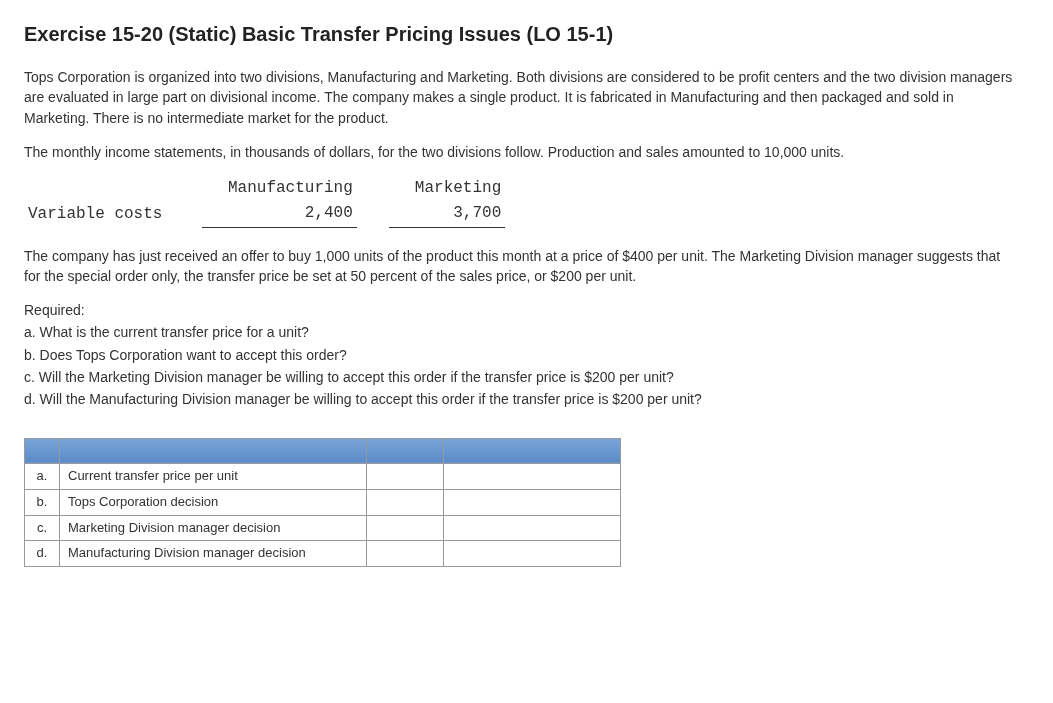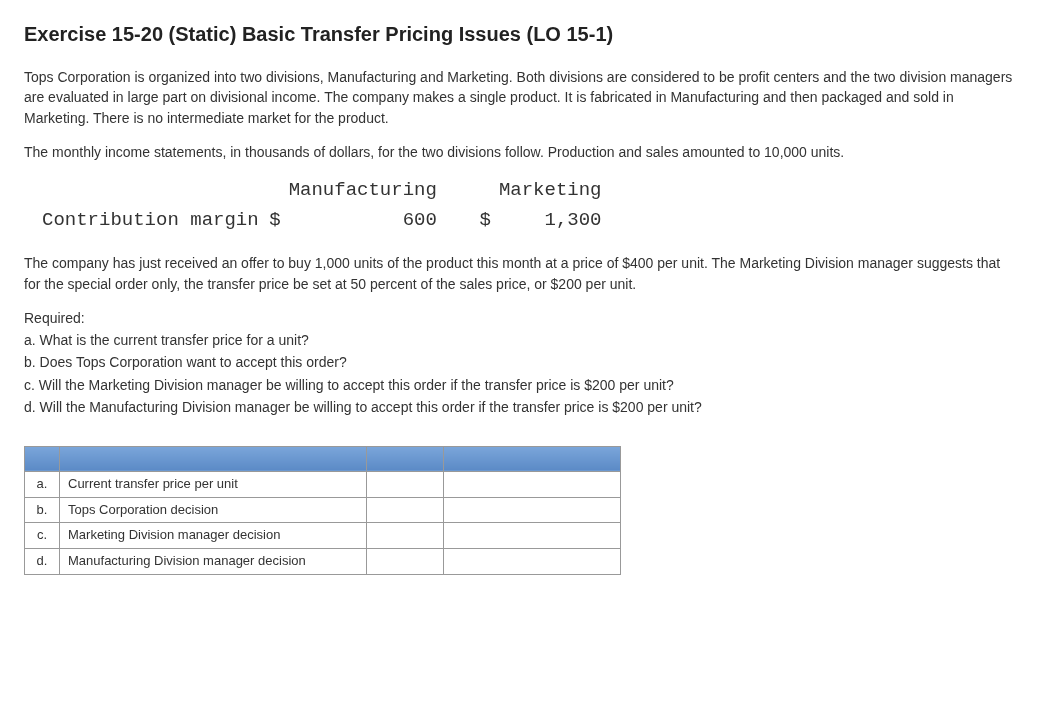--- a/index.html
+++ b/index.html
@@ -23,7 +23,7 @@
   }
   .income-table {
     font-family: "Courier New", Courier, monospace;
-    font-size: 19px;
+    font-size: 16px;
     border-collapse: collapse;
     margin: 6px 0 18px 0;
   }

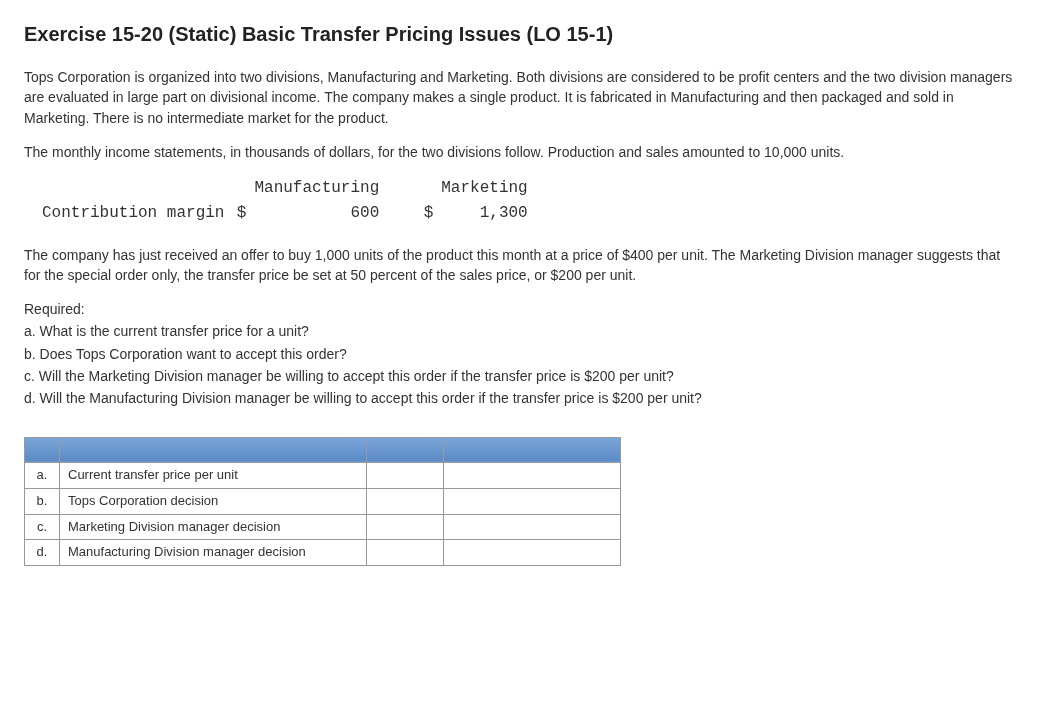--- a/index.html
+++ b/index.html
@@ -83,6 +83,14 @@
         <td class="num" style="text-align:center" colspan="1">Marketing</td>
   </tr>
   <tr>
+    <td class="label">Variable costs</td>
+    <td class="sym underline"></td>
+    <td class="num underline">2,400</td>
+    <td class="gap"></td>
+    <td class="sym underline"></td>
+    <td class="num underline">3,700</td>
+  </tr>
+  <tr>
     <td class="label indent">Contribution margin</td>
     <td class="sym">$</td>
     <td class="num">600</td>

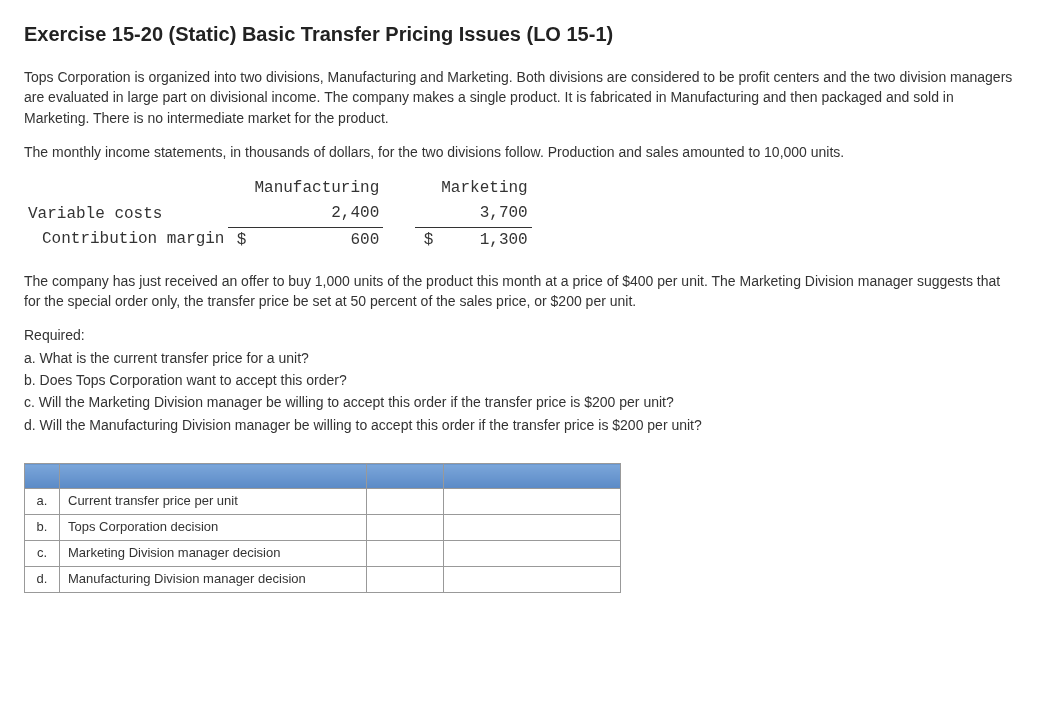--- a/index.html
+++ b/index.html
@@ -90,14 +90,6 @@
     <td class="sym underline"></td>
     <td class="num underline">3,700</td>
   </tr>
-  <tr>
-    <td class="label indent">Contribution margin</td>
-    <td class="sym">$</td>
-    <td class="num">600</td>
-    <td class="gap"></td>
-    <td class="sym">$</td>
-    <td class="num">1,300</td>
-  </tr>
 </tbody>
   </table>
 

